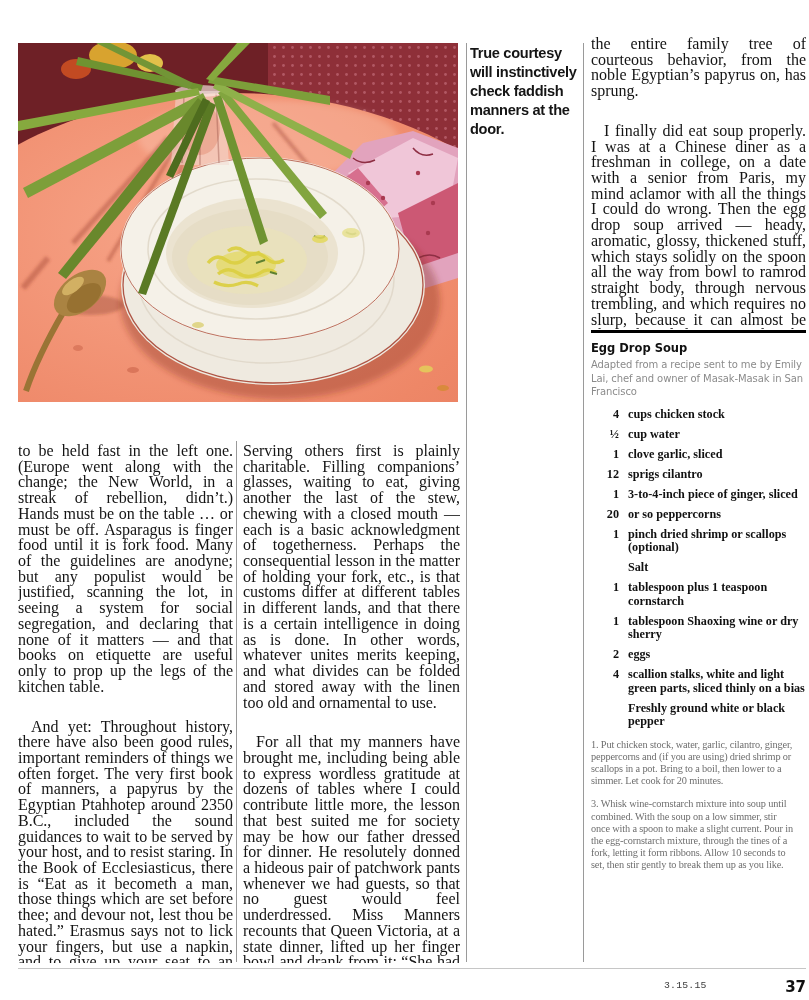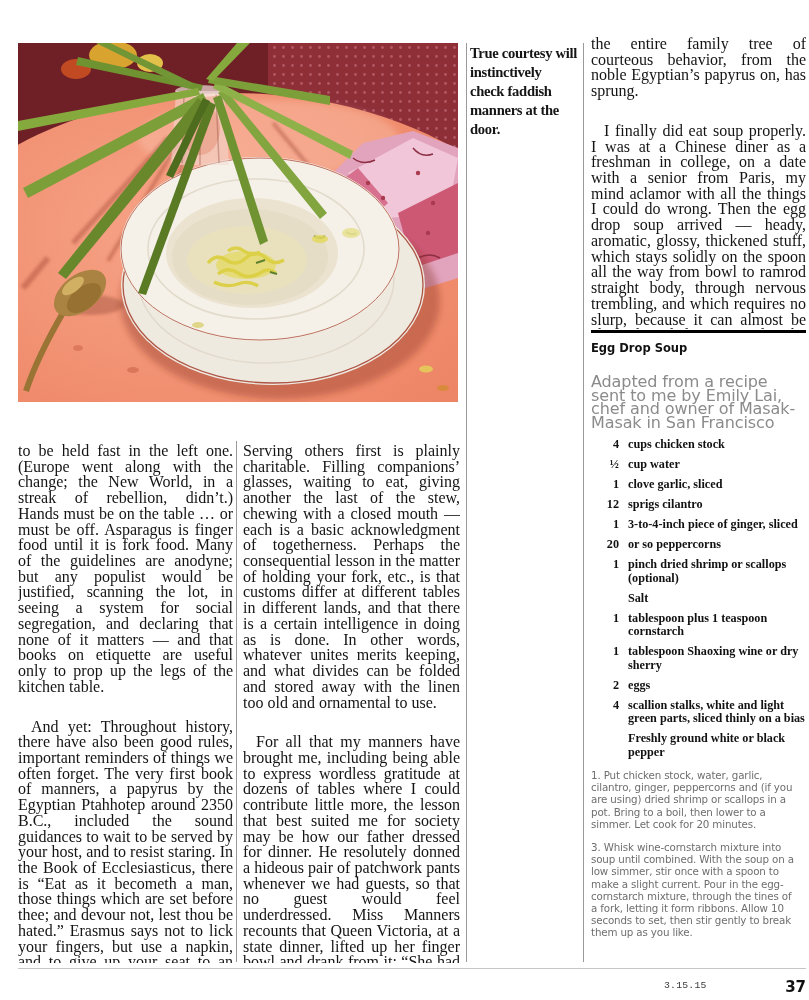--- a/index.html
+++ b/index.html
@@ -17,7 +17,7 @@
 
   
   .pull-quote{position:absolute;left:470px;top:44px;width:108px;
-    font-family:Liberation Serif, serif;font-weight:700;font-size:14.6px;line-height:19px;
+    font-family:Liberation Sans, sans-serif;font-weight:700;font-size:14.6px;line-height:19px;
     letter-spacing:-0.3px;color:#151515;}
 
   

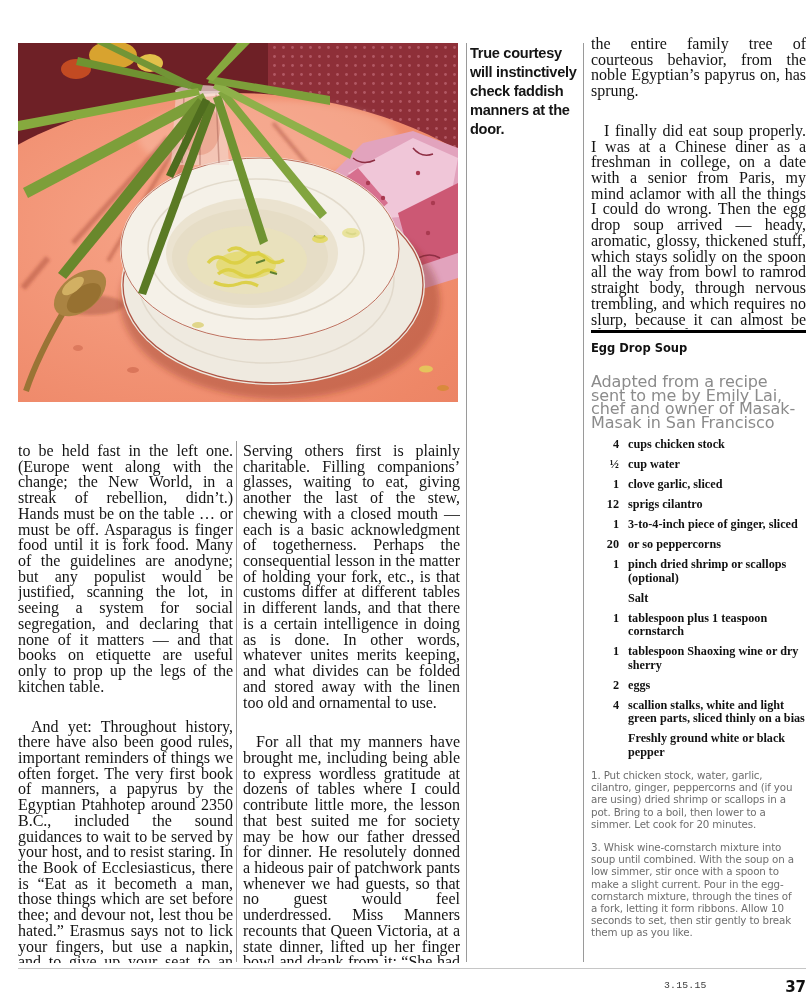--- a/index.html
+++ b/index.html
@@ -35,7 +35,7 @@
   .recipe-rule{height:3px;background:#000;}
   .recipe-title{margin-top:8px;font-family:"DejaVu Sans",sans-serif;font-weight:700;
     font-size:11.5px;color:#111;}
-  .recipe-attr{margin-top:20px;font-family:"DejaVu Sans",sans-serif;font-size:16px;
+  .recipe-attr{margin-top:3px;font-family:"DejaVu Sans",sans-serif;font-size:10px;
     line-height:13.5px;color:#8b8b8b;letter-spacing:-0.1px;}
   .ingredients{margin-top:9px;}
   .ing-row{display:flex;margin-bottom:6.5px;font-family:"Liberation Serif",serif;

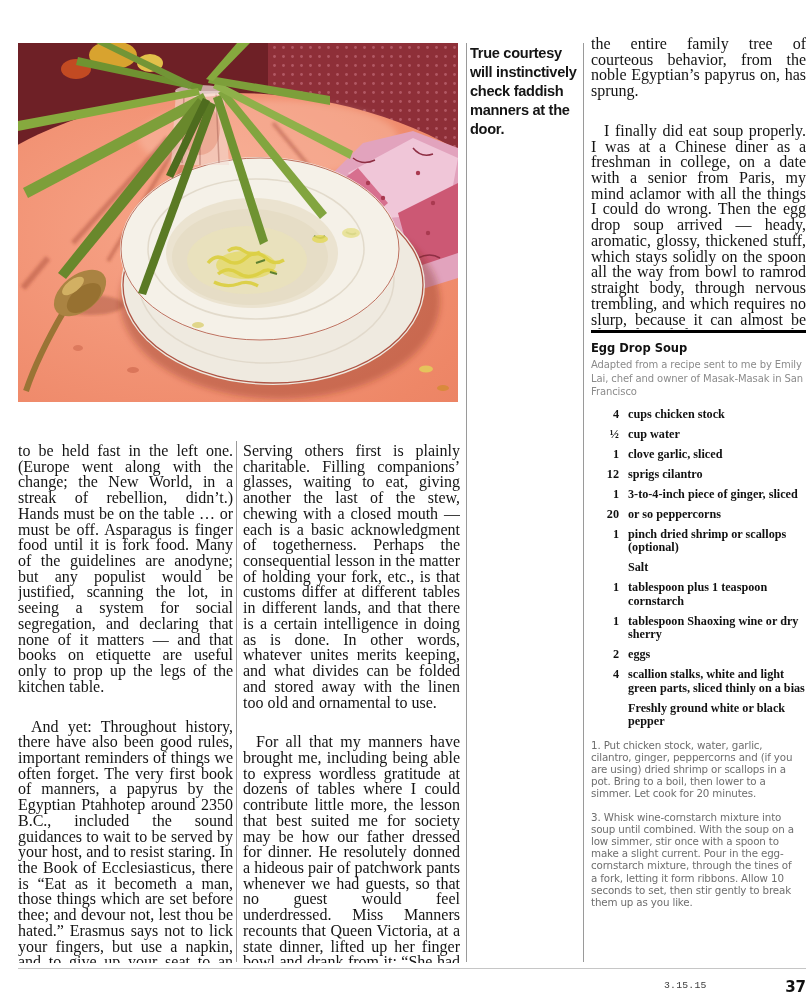--- a/index.html
+++ b/index.html
@@ -44,7 +44,7 @@
   .ing-text{flex:1;}
   .steps{margin-top:10px;font-family:"DejaVu Sans",sans-serif;font-size:10.3px;
     line-height:12.2px;color:#6e6e6e;letter-spacing:-0.15px;}
-  .steps p{margin:0 12px 11px 0;}
+  .steps p{margin:0 12px 11px 0;font-family:Liberation Serif, serif;}
 
   
   .footer-rule{position:absolute;left:18px;top:968px;width:788px;height:1px;background:#c6c6c6;}

